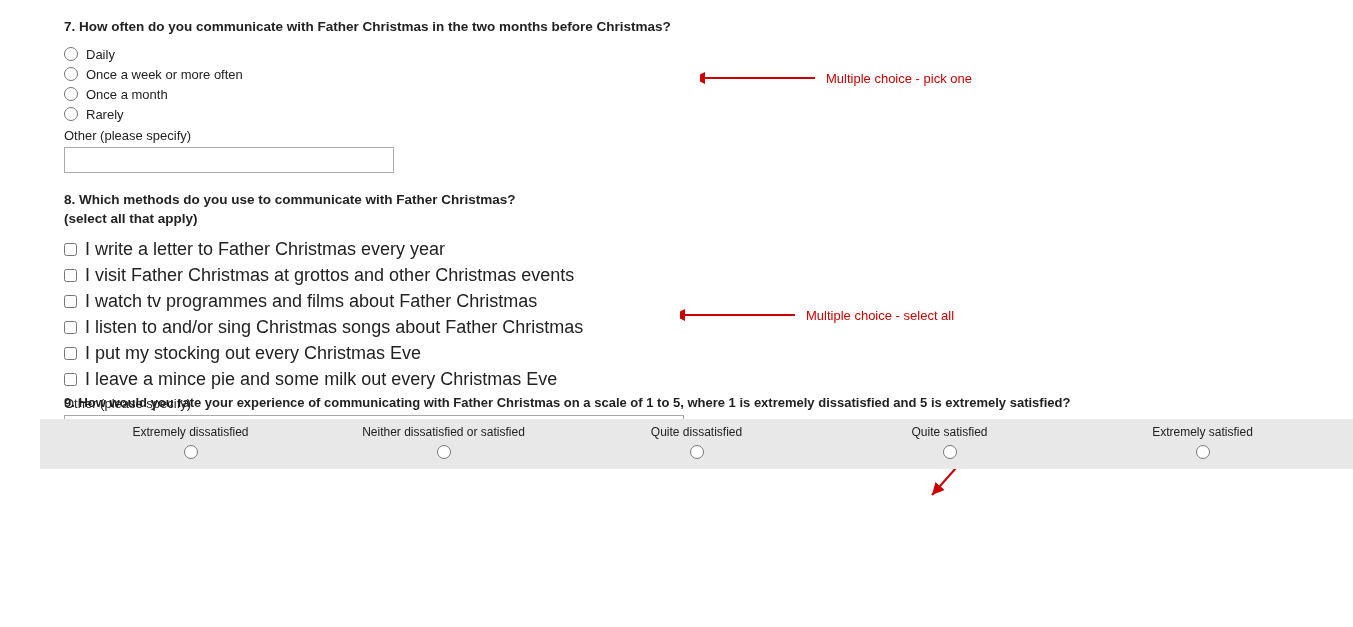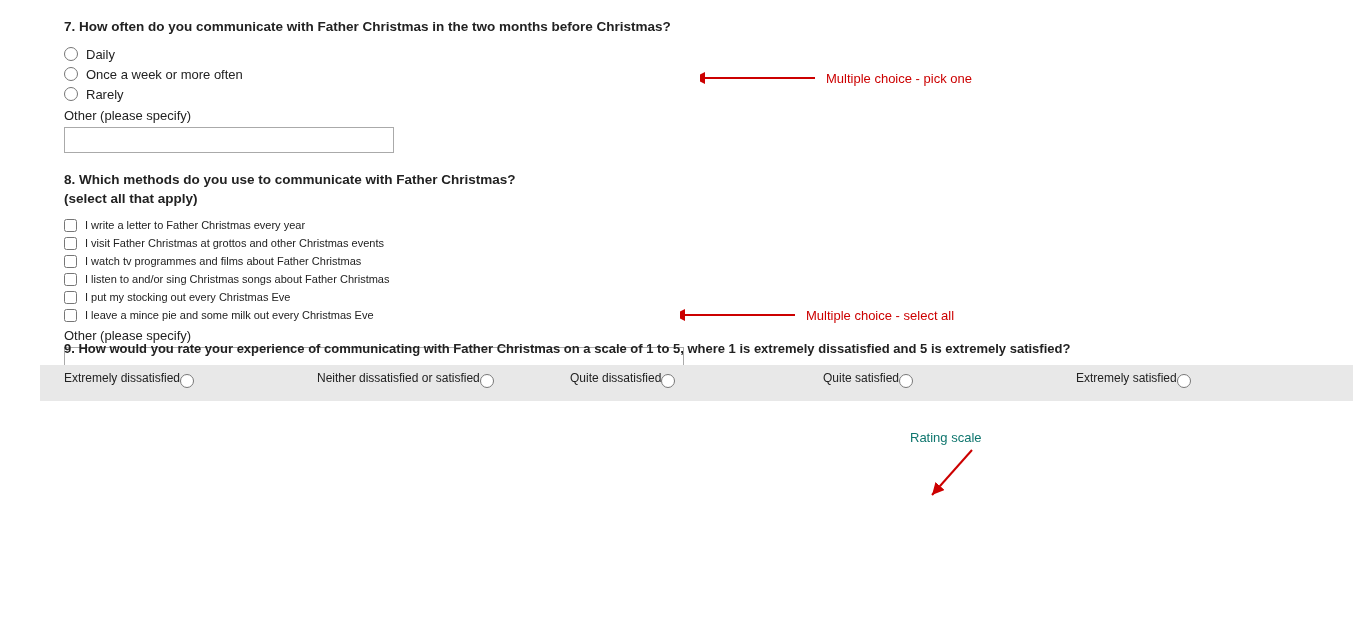--- a/index.html
+++ b/index.html
@@ -131,6 +131,10 @@
     <div class="radio-option">
       <input type="radio" name="q7" id="q7_week" style="">
       <label for="q7_week">Once a week or more often</label>
+    </div>
+    <div class="radio-option">
+      <input type="radio" name="q7" id="q7_month" style="">
+      <label for="q7_month">Once a month</label>
     </div>
     <div class="radio-option">
       <input type="radio" name="q7" id="q7_rarely" style="">

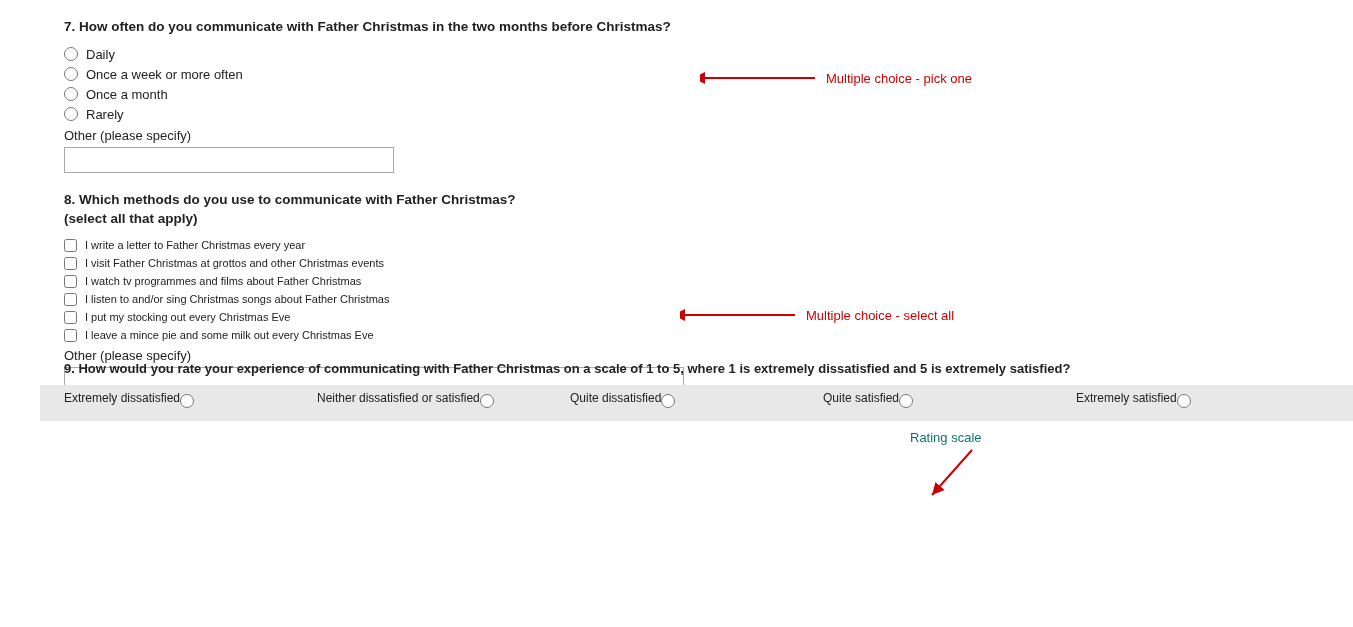--- a/index.html
+++ b/index.html
@@ -62,7 +62,7 @@
       flex-shrink: 0;
     }
     .checkbox-option label {
-      font-size: 11px;
+      font-size: 18px;
     }
 
     

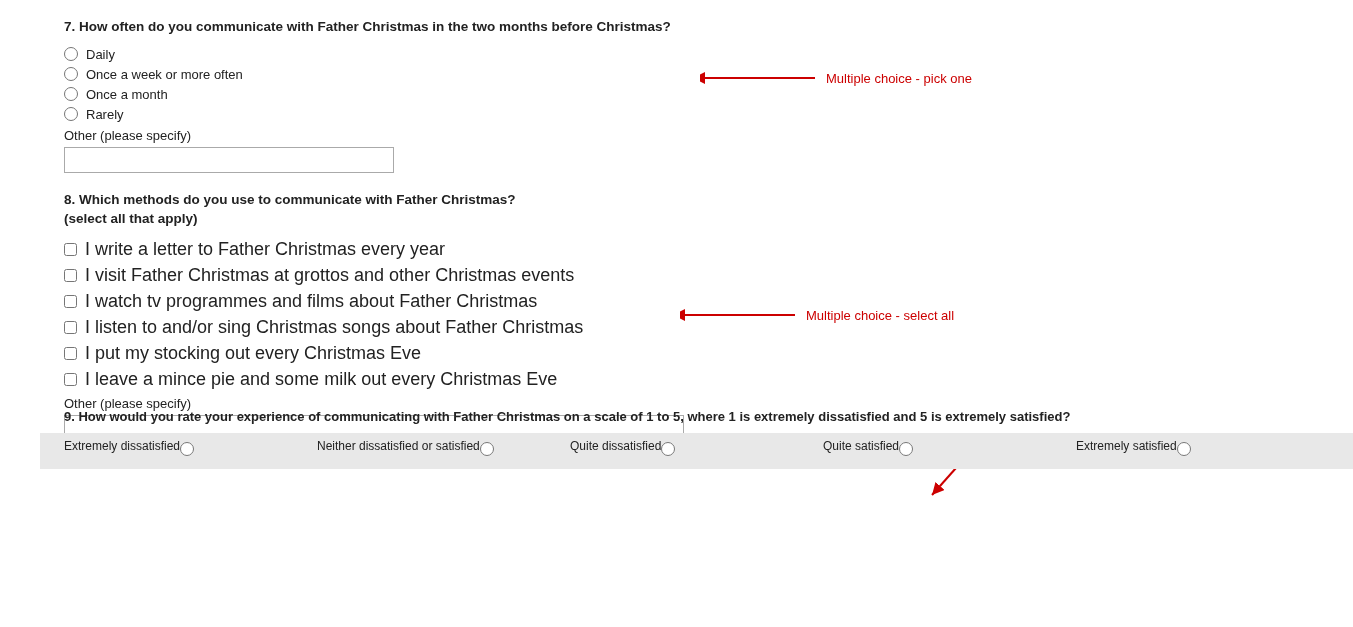--- a/index.html
+++ b/index.html
@@ -103,7 +103,7 @@
     .rating-scale-col {
       flex: 1;
       display: flex;
-      flex-direction: row;
+      flex-direction: column;
       align-items: center;
     }
     .rating-col-label {

